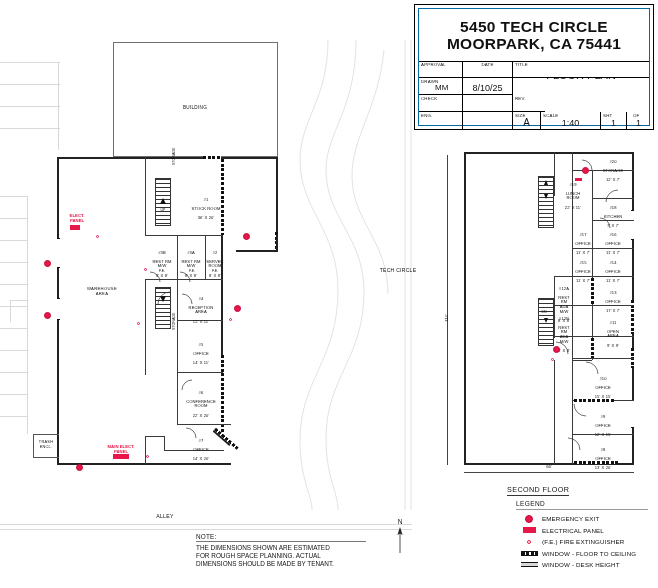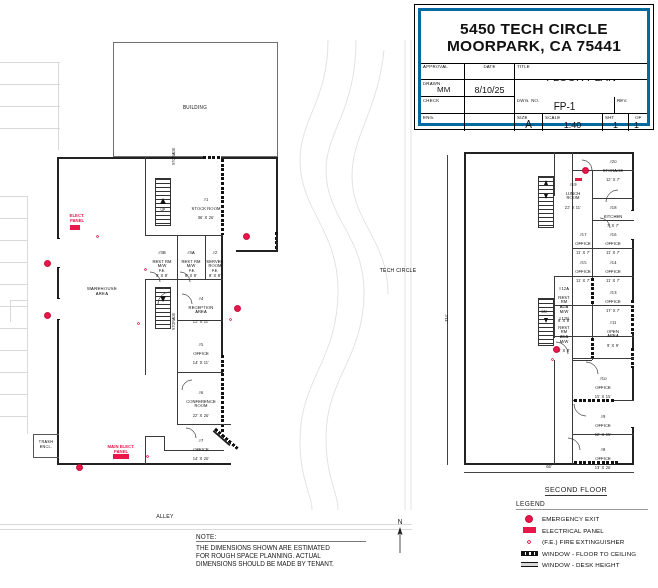--- a/index.html
+++ b/index.html
@@ -8,7 +8,7 @@
   .abs{position:absolute;}
   
   #title-block{left:414px;top:4px;width:240px;height:126px;border:1px solid #000;box-sizing:border-box;}
-  #title-block .inner{position:absolute;left:3px;top:3px;right:3px;bottom:3px;border:3px solid #0369a1;box-sizing:border-box;}
+  #title-block .inner{position:absolute;left:3px;top:3px;right:3px;bottom:3px;border:1px solid #0369a1;box-sizing:border-box;}
   #tb-heading{position:absolute;left:0;top:0;right:0;height:52px;display:flex;flex-direction:column;
               align-items:center;justify-content:center;border-bottom:1px solid #000;}
   #tb-heading div{font-size:15.5px;font-weight:bold;letter-spacing:.3px;line-height:17px;}

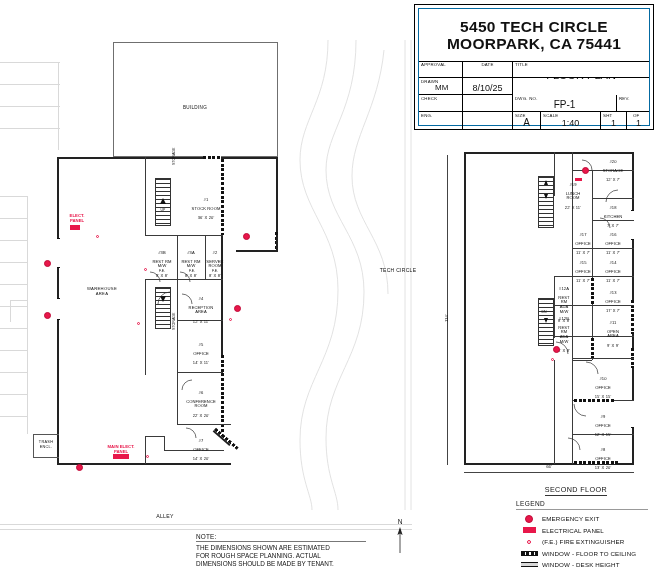--- a/index.html
+++ b/index.html
@@ -472,10 +472,6 @@
         <div class="tb-val"></div>
       </div>
       <div class="tb-cell" style="width:50px;"></div>
-      <div class="tb-cell" style="flex:1;">
-        <div class="tb-lab">DWG. NO.</div>
-        <div class="tb-val big" style="margin-top:-2px;">FP-1</div>
-      </div>
       <div class="tb-cell" style="width:32px;">
         <div class="tb-lab">REV.</div>
         <div class="tb-val"></div>

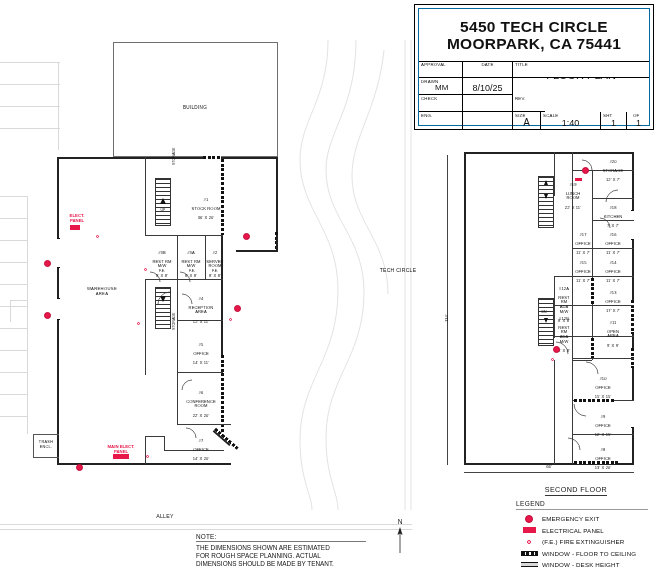--- a/index.html
+++ b/index.html
@@ -427,7 +427,7 @@
   <div class="abs" style="left:2px;top:322px;width:170px;height:1px;background:#444;"></div>
   <div class="abs dim" style="left:62px;top:314px;width:50px;">66'</div>
 
-  <div class="abs" style="left:45px;top:328px;width:100px;text-align:right;">
+  <div class="abs" style="left:45px;top:328px;width:100px;text-align:left;">
     <span class="secfloor-cap">SECOND FLOOR</span>
   </div>
 </div>

